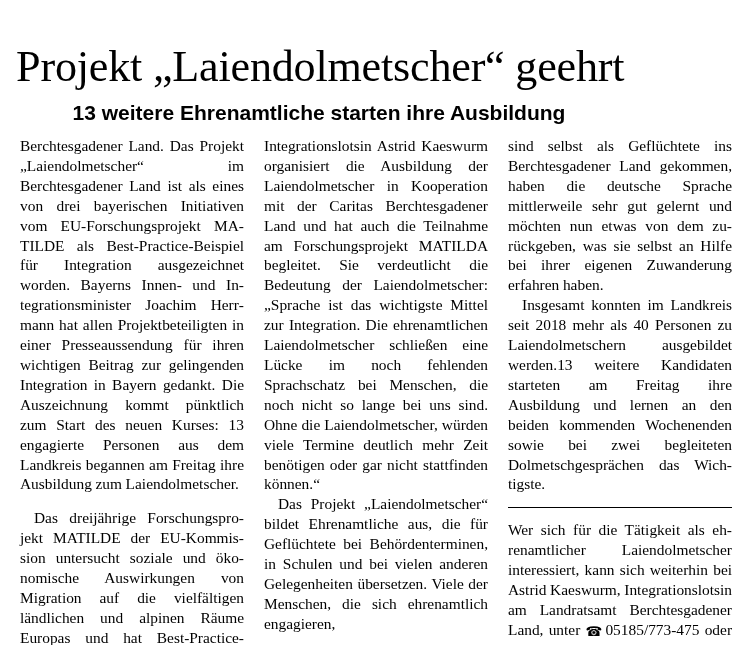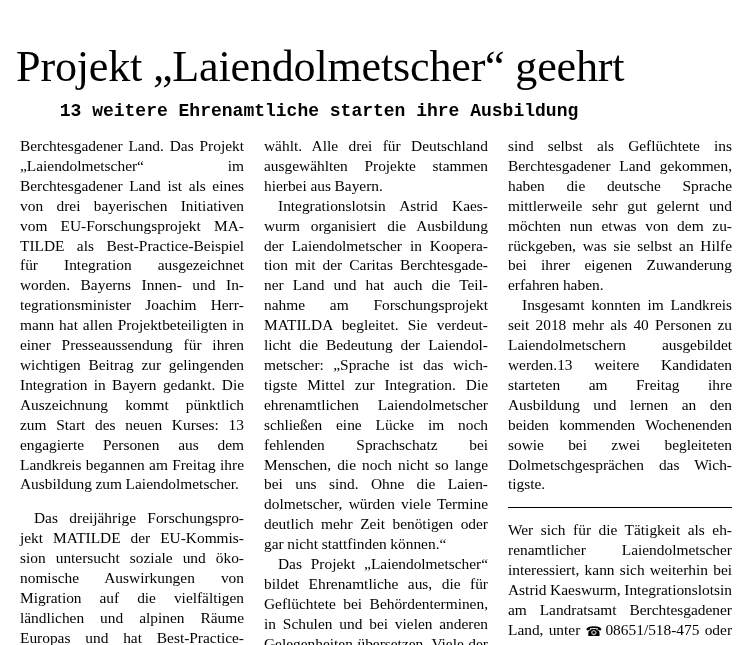--- a/index.html
+++ b/index.html
@@ -38,8 +38,8 @@
   }
   .subhead {
     text-align: center;
-    font-family: Liberation Mono, monospace;
-    font-size: 18px;
+    font-family: Liberation Sans, sans-serif;
+    font-size: 21px;
     font-weight: bold;
     line-height: 1.0;
     margin: 0;

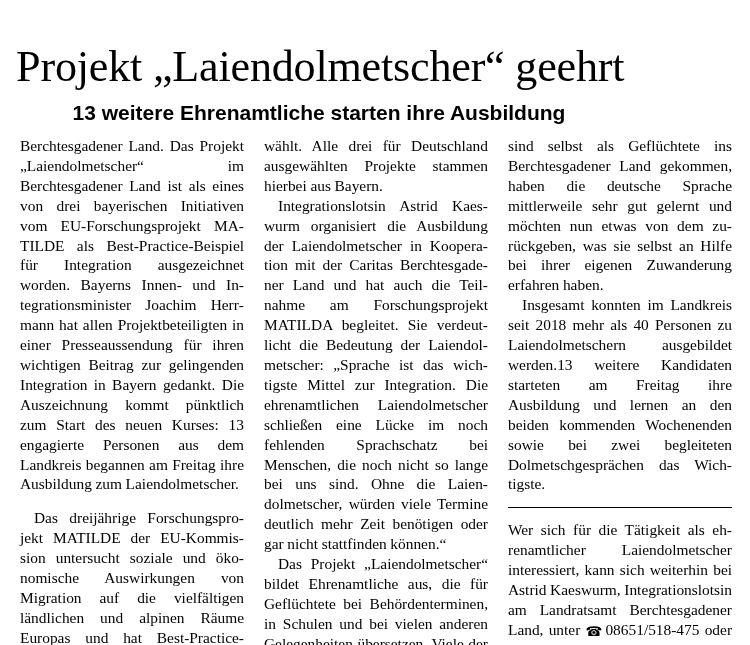--- a/index.html
+++ b/index.html
@@ -122,7 +122,6 @@
     </div>
 
     <div class="col">
-      <p class="para">wählt. Alle drei für Deutschland ausgewählten Projekte stammen hierbei aus Bayern.</p>
 
       <p class="para">Integrationslotsin Astrid Kaes­wurm organisiert die Ausbildung der Laiendolmetscher in Koopera­tion mit der Caritas Berchtesgade­ner Land und hat auch die Teil­nahme am Forschungsprojekt MATILDA begleitet. Sie verdeut­licht die Bedeutung der Laiendol­metscher: „Sprache ist das wich­tigste Mittel zur Integration. Die ehrenamtlichen Laiendolmet­scher schließen eine Lücke im noch fehlenden Sprachschatz bei Menschen, die noch nicht so lan­ge bei uns sind. Ohne die Laien­dolmetscher, würden viele Termi­ne deutlich mehr Zeit benötigen oder gar nicht stattfinden kön­nen.“</p>
 

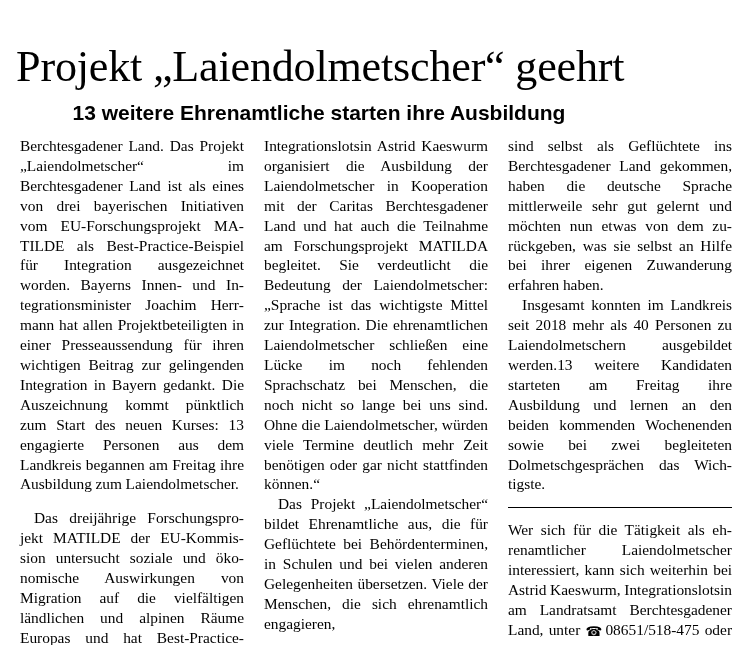--- a/index.html
+++ b/index.html
@@ -135,7 +135,7 @@
 
       <hr class="rule">
 
-      <p class="para" style="text-indent:0"><span>Wer sich für die Tätigkeit als eh­renamtlicher Laiendolmetscher interessiert, kann sich weiterhin bei Astrid Kaeswurm, Integra­tionslotsin am Landratsamt Berchtesgadener Land, unter </span><span class="phone-icon">☎</span> <span>08651/518-475</span><span> oder per E-Mail an astrid.kaeswurm@lra-bgl.de informieren.</span></p>
+      <p class="para" style="text-indent:0"><span>Wer sich für die Tätigkeit als eh­renamtlicher Laiendolmetscher interessiert, kann sich weiterhin bei Astrid Kaeswurm, Integra­tionslotsin am Landratsamt Berchtesgadener Land, unter </span><span class="phone-icon">☎</span> <span>05185/773-475</span><span> oder per E-Mail an astrid.kaeswurm@lra-bgl.de informieren.</span></p>
     </div>
 
   </div>

